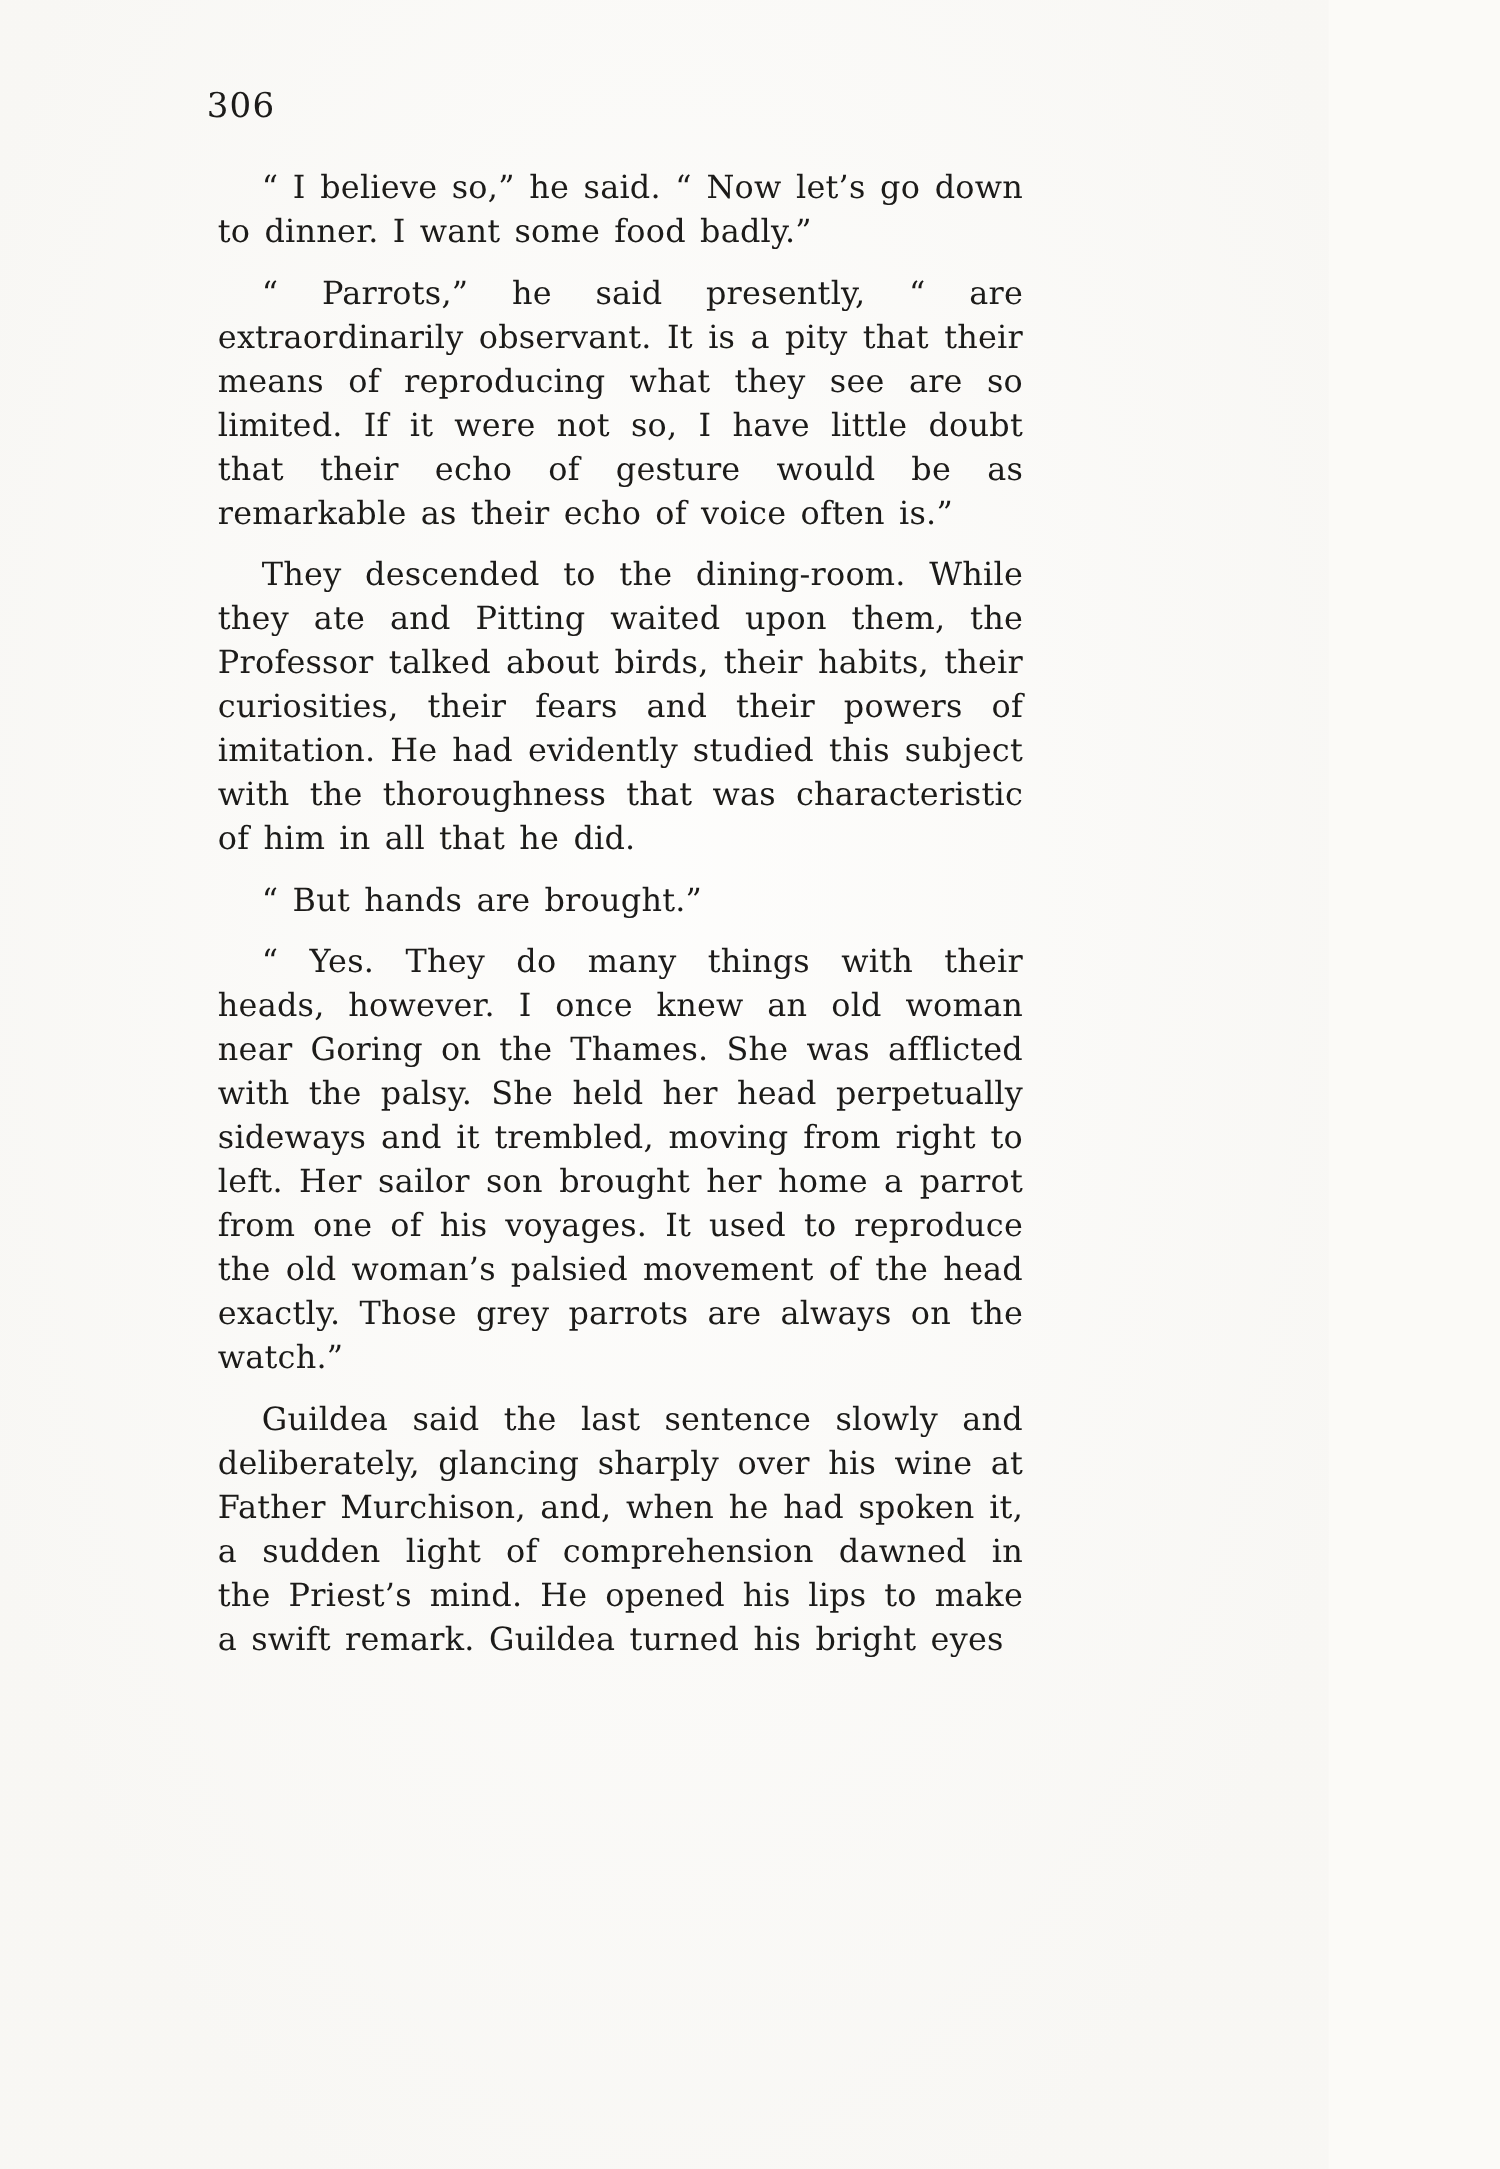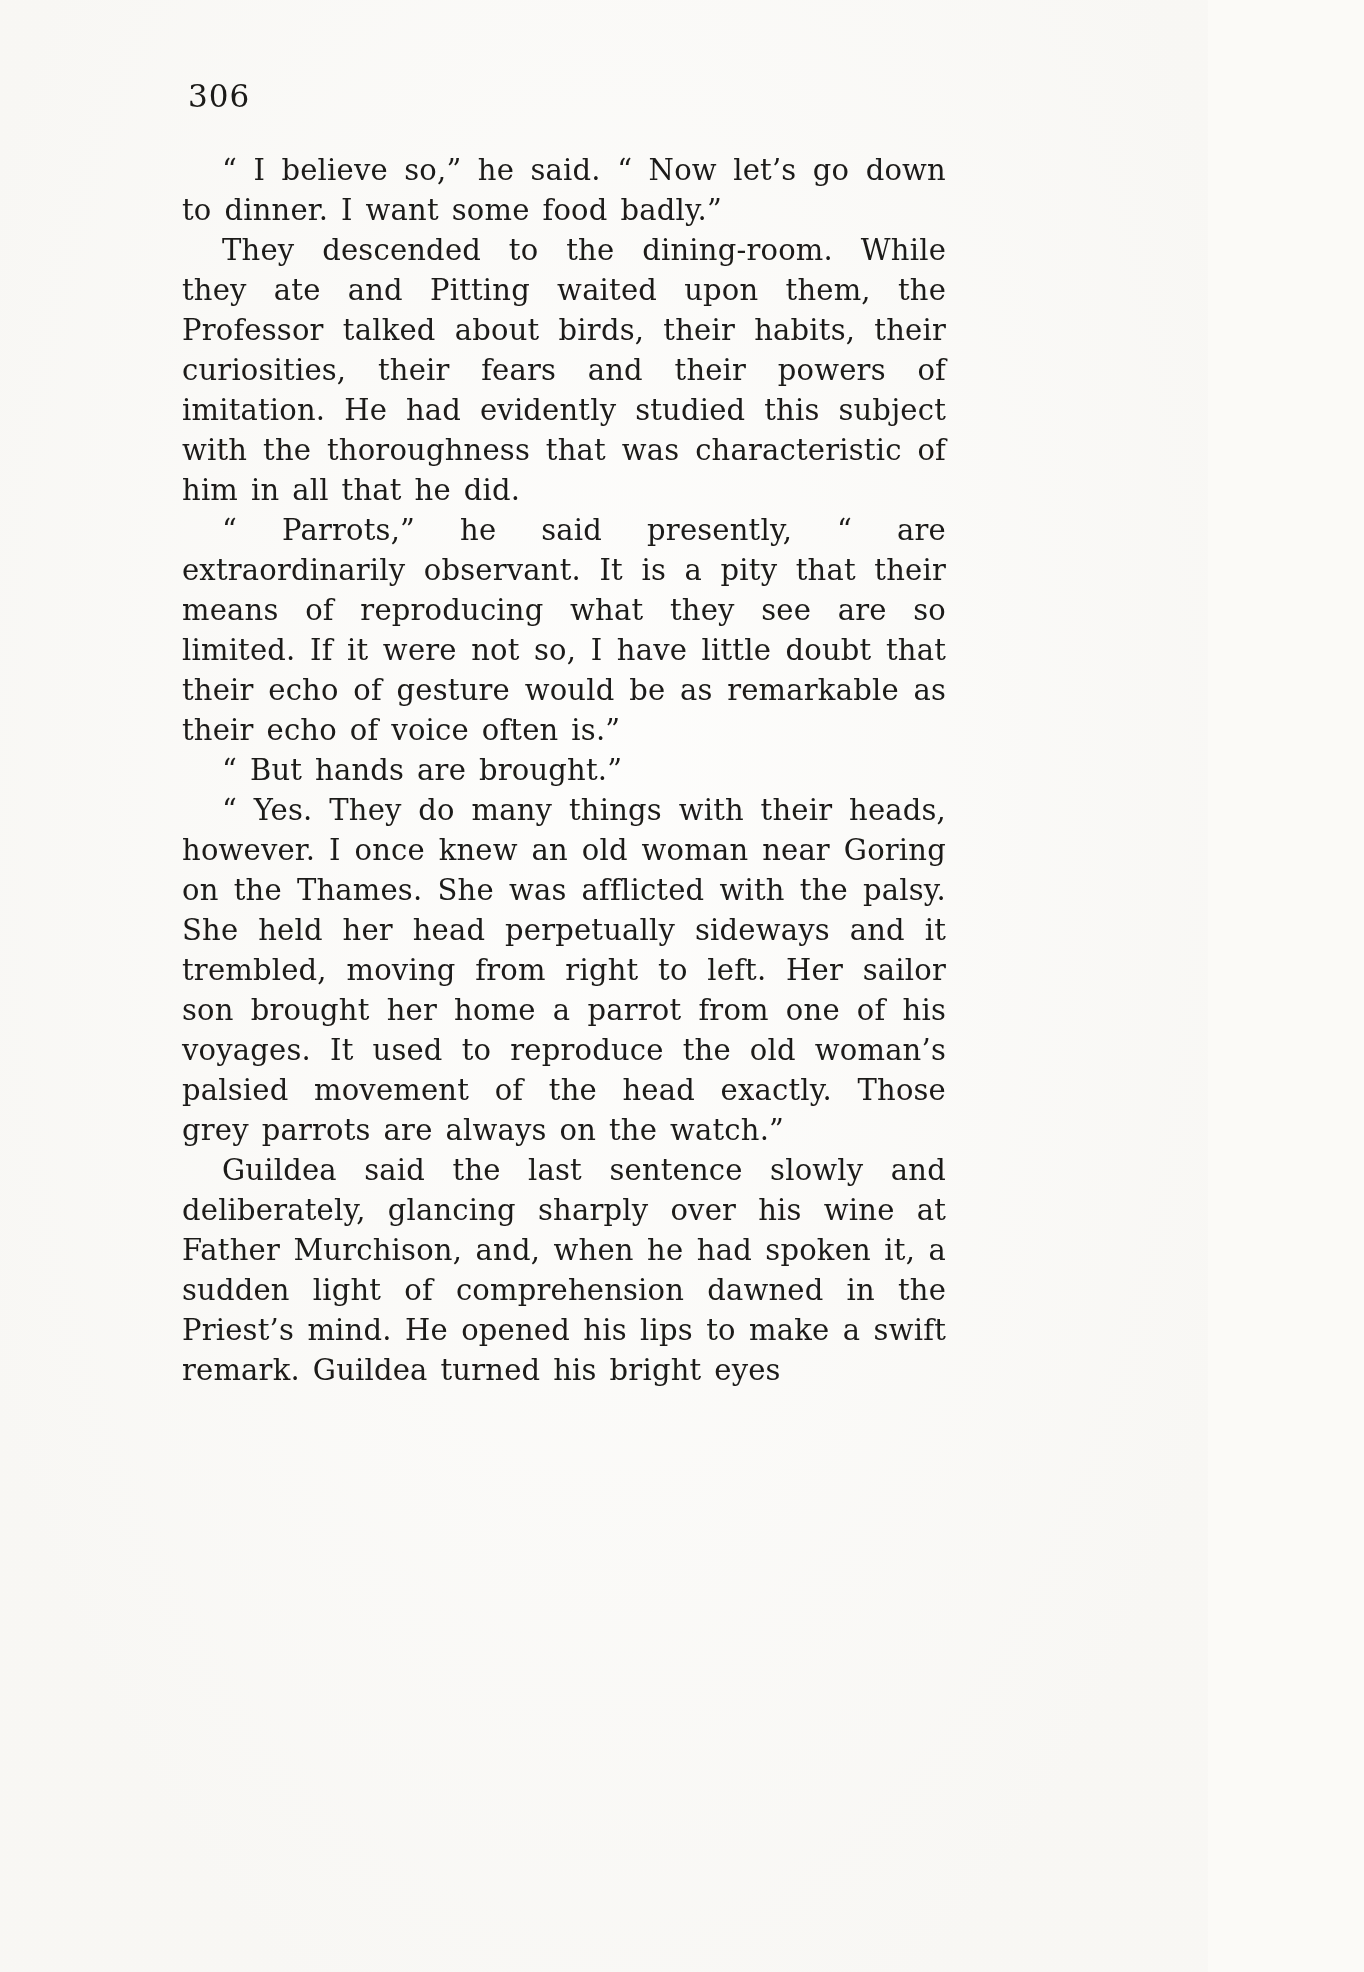--- a/index.html
+++ b/index.html
@@ -54,7 +54,7 @@
     word-spacing: 4px;
   }
   .body-text p {
-    margin: 0;
+    margin: 16px;
     font-size: 29px;
     line-height: 40px;
     text-align: justify;

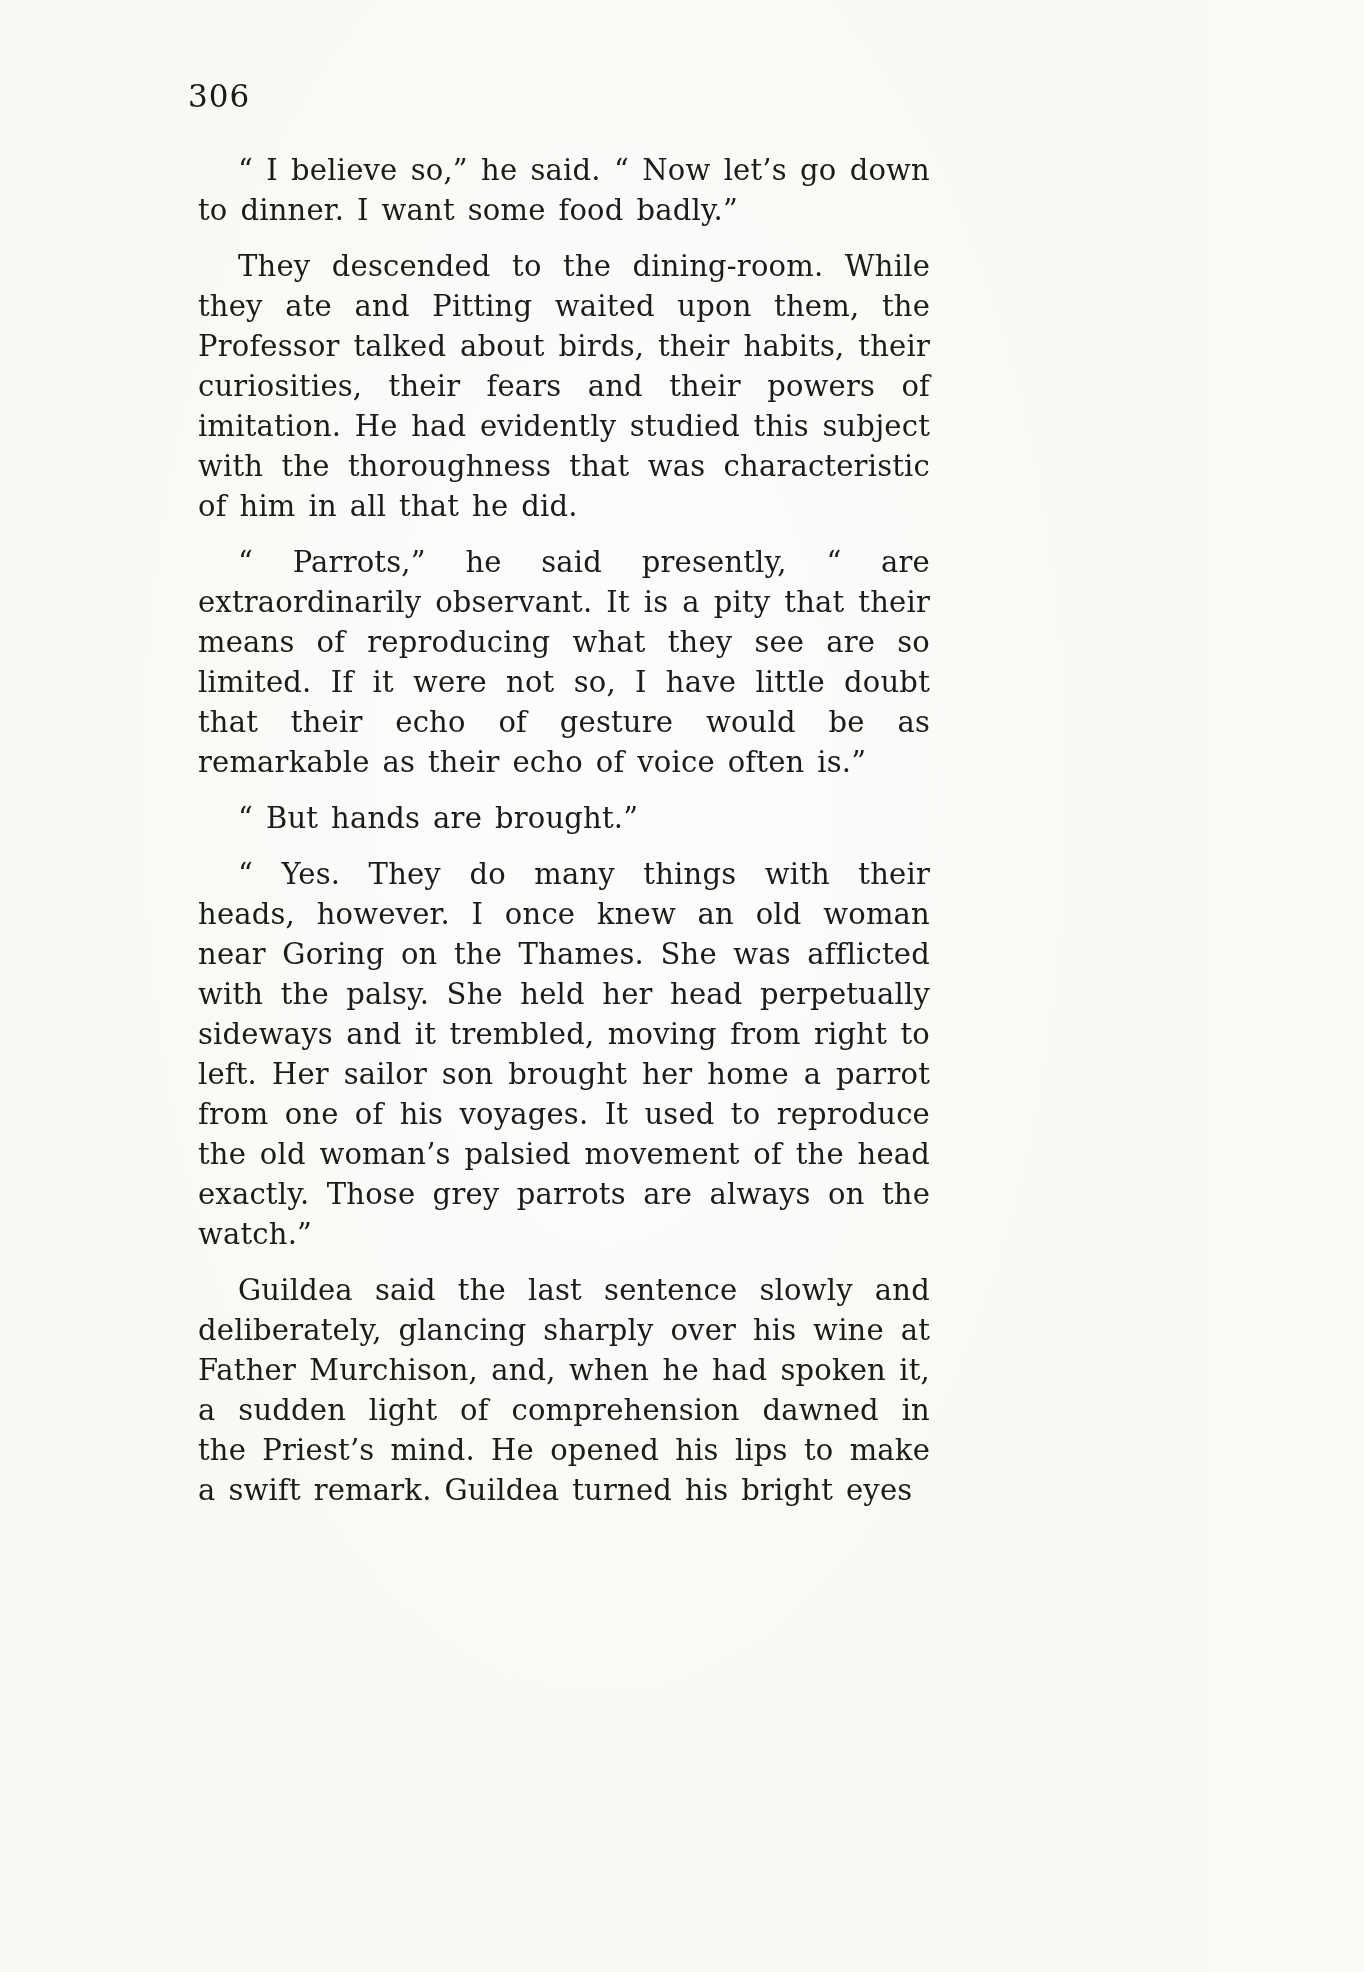--- a/index.html
+++ b/index.html
@@ -75,8 +75,8 @@
 
     <div class="body-text">
       <p>“ I believe so,” he said. “ Now let’s go down to dinner. I want some food badly.”</p>
+      <p>“ Parrots,” he said presently, “ are extraordinarily observant. It is a pity that their means of reproducing what they see are so limited. If it were not so, I have little doubt that their echo of gesture would be as remarkable as their echo of voice often is.”</p>
       <p>They descended to the dining-room. While they ate and Pitting waited upon them, the Professor talked about birds, their habits, their curiosities, their fears and their powers of imitation. He had evidently studied this subject with the thoroughness that was characteristic of him in all that he did.</p>
-      <p>“ Parrots,” he said presently, “ are extraordinarily observant. It is a pity that their means of reproducing what they see are so limited. If it were not so, I have little doubt that their echo of gesture would be as remarkable as their echo of voice often is.”</p>
       <p>“ But hands are brought.”</p>
       <p>“ Yes. They do many things with their heads, however. I once knew an old woman near Goring on the Thames. She was afflicted with the palsy. She held her head perpetually sideways and it trembled, moving from right to left. Her sailor son brought her home a parrot from one of his voyages. It used to reproduce the old woman’s palsied movement of the head exactly. Those grey parrots are always on the watch.”</p>
       <p>Guildea said the last sentence slowly and deliberately, glancing sharply over his wine at Father Murchison, and, when he had spoken it, a sudden light of comprehension dawned in the Priest’s mind. He opened his lips to make a swift remark. Guildea turned his bright eyes</p>

